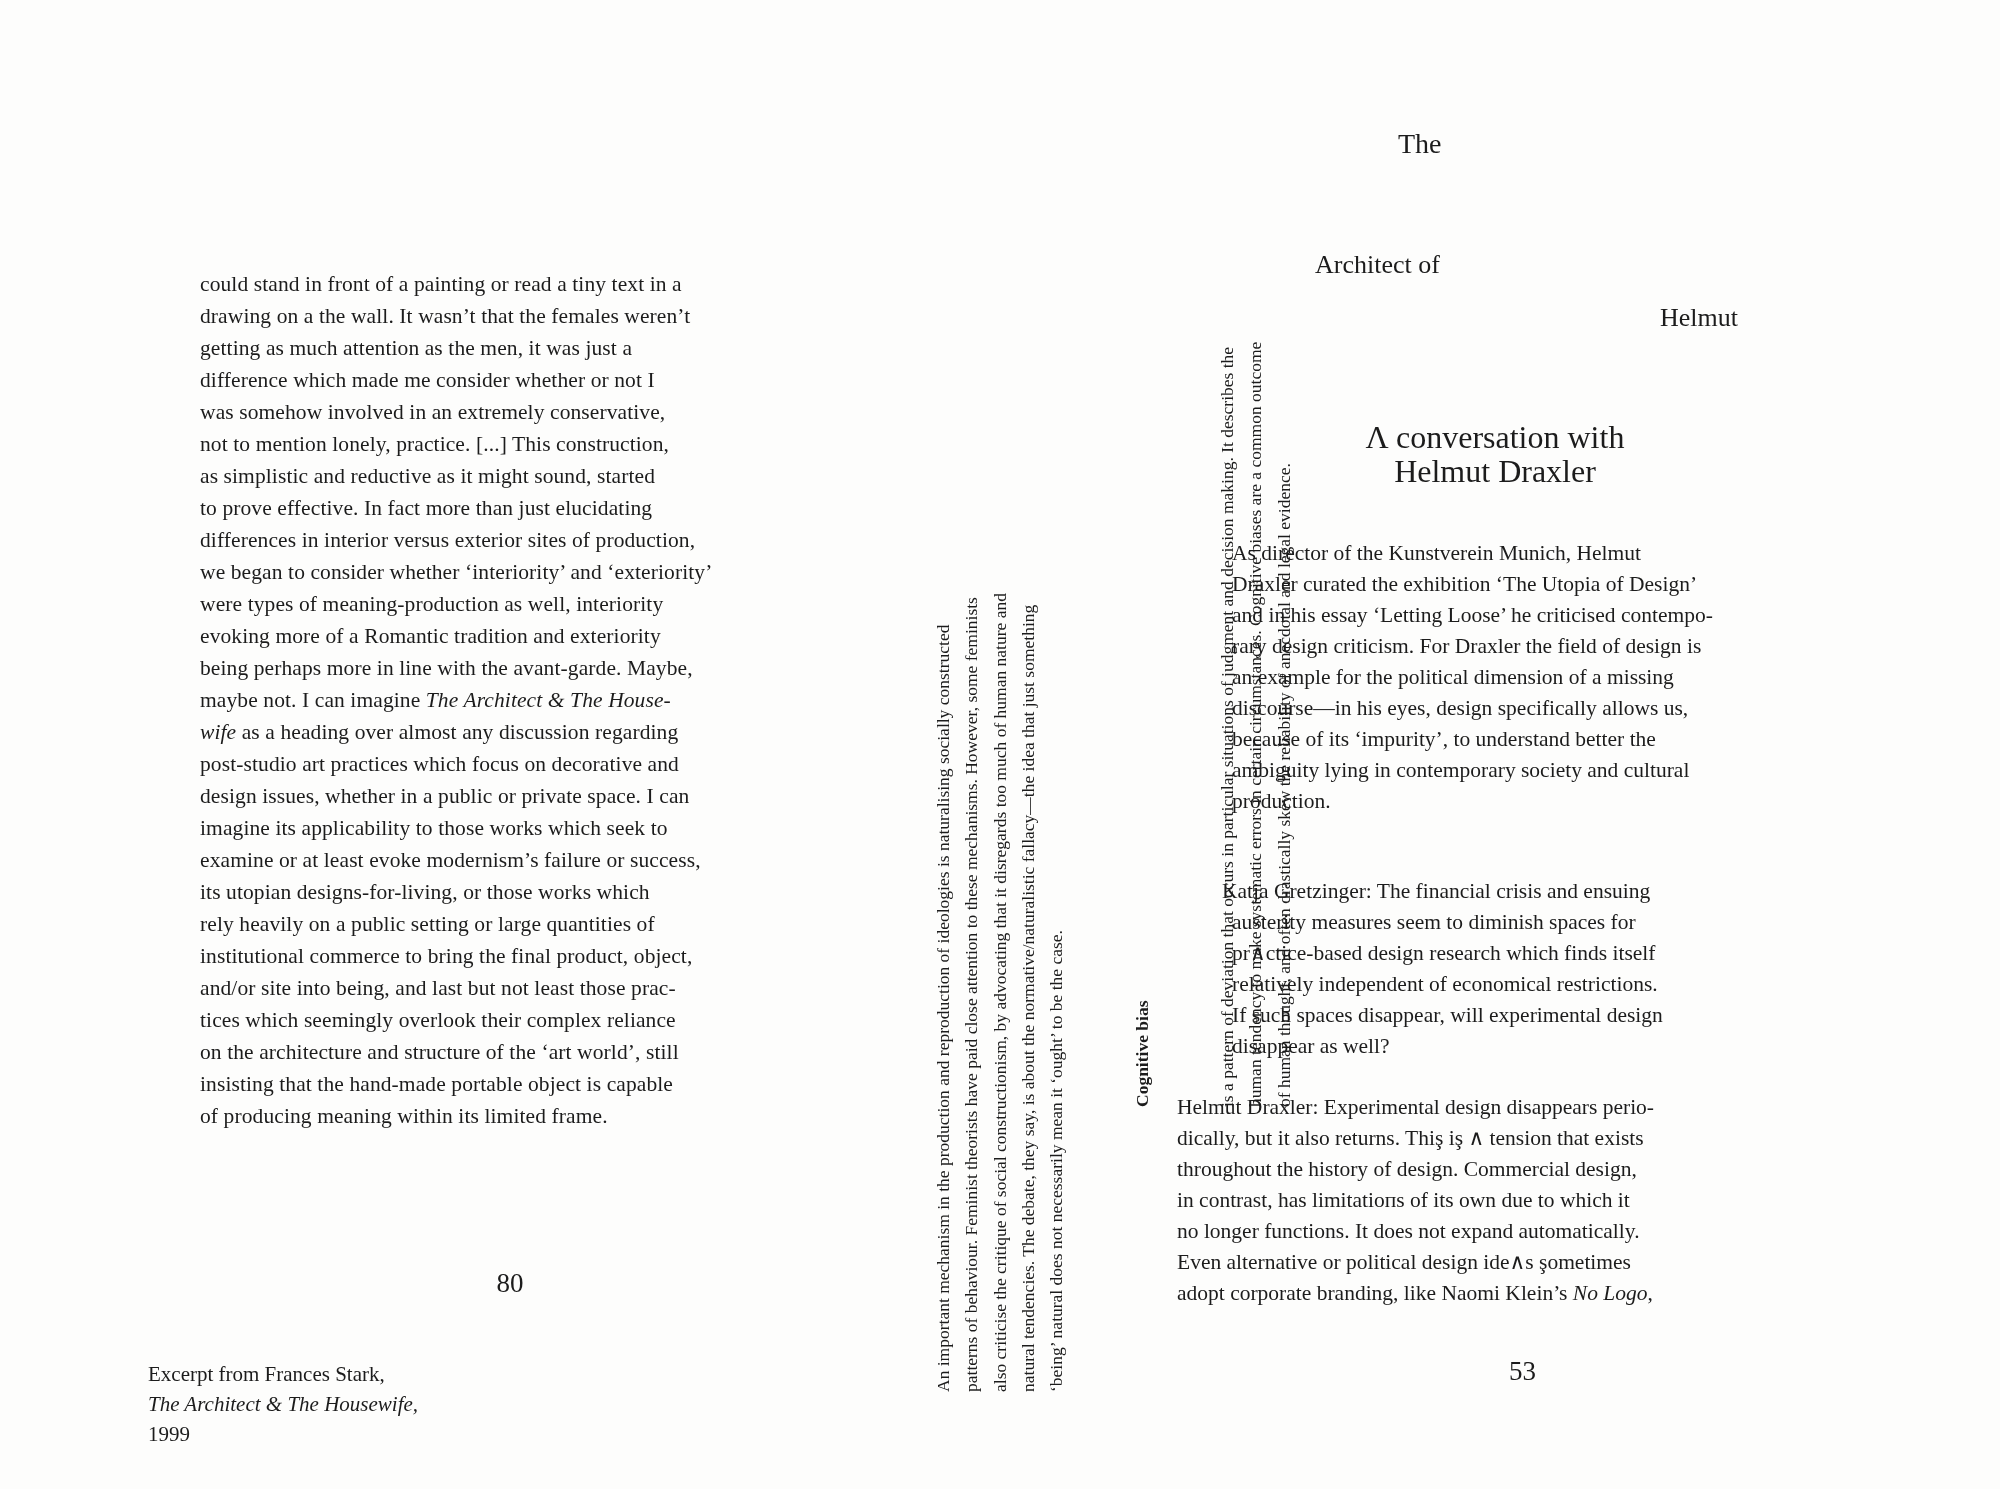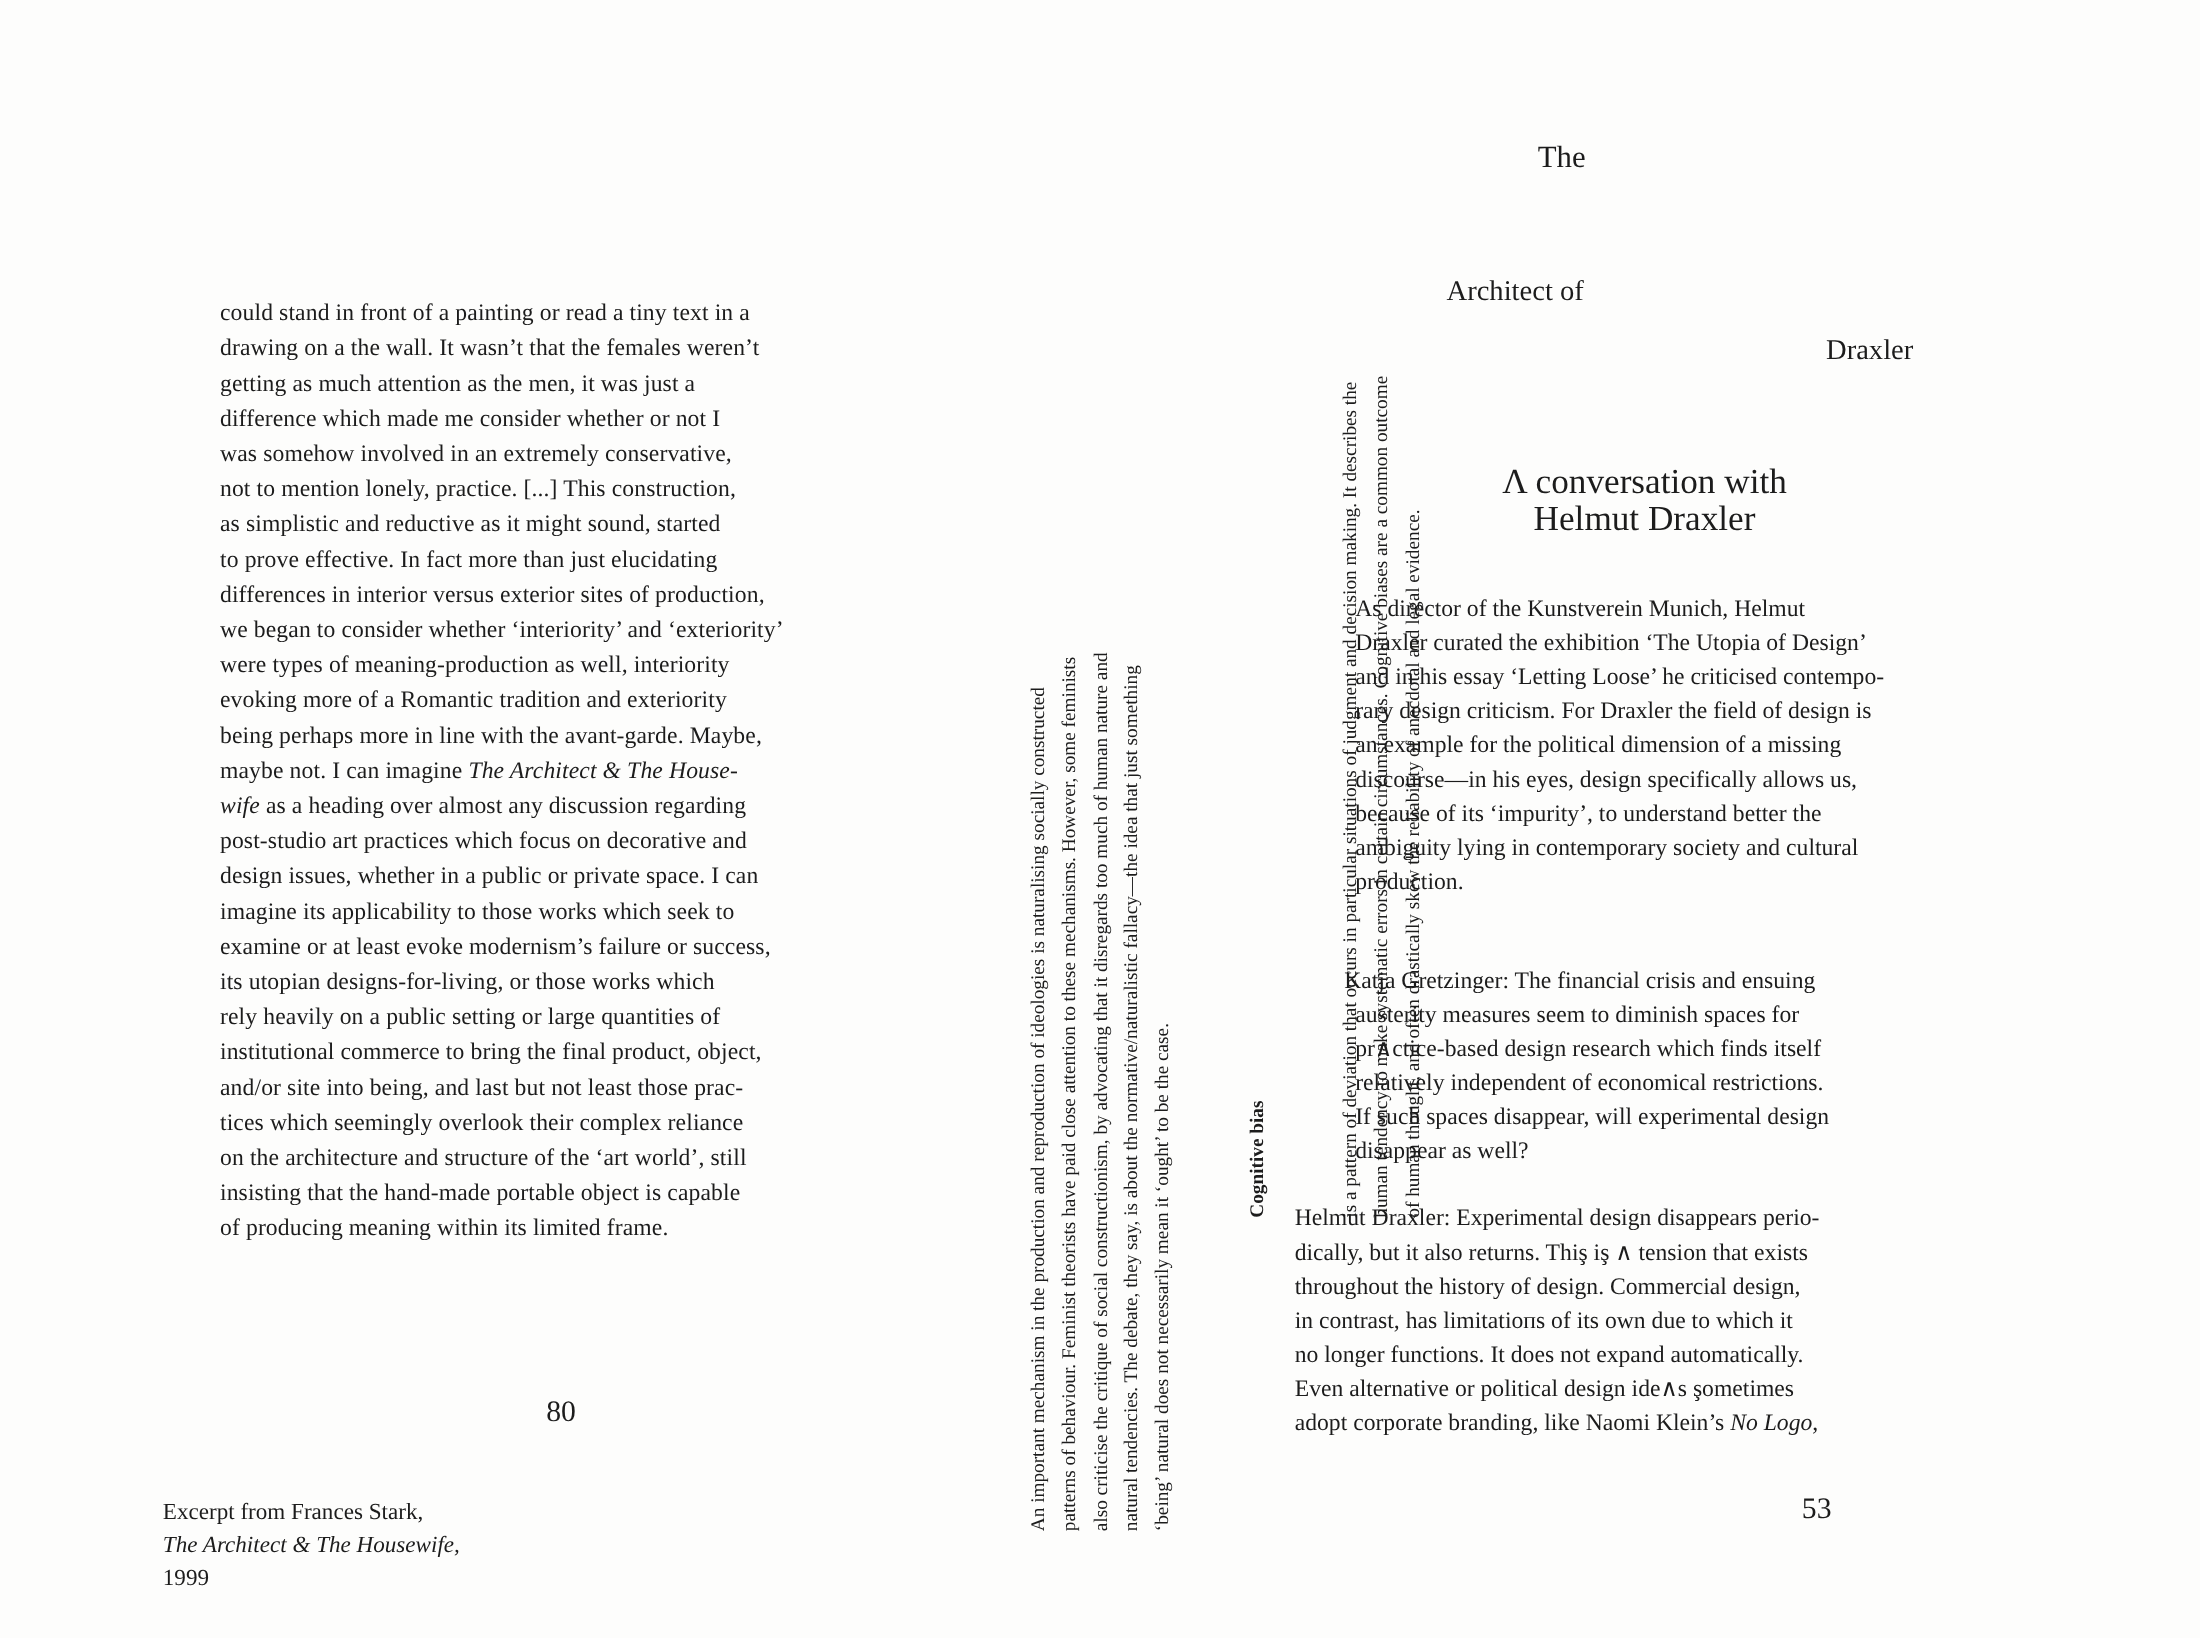--- a/index.html
+++ b/index.html
@@ -61,7 +61,7 @@
 
 <div id="title-substance" class="abs">Architect of</div>
 
-<div id="title-design" class="abs">Draxler</div>
+<div id="title-design" class="abs">Helmut</div>
 
 <div id="title-conversation" class="abs">Λ conversation with<br>Helmut Draxler</div>
 

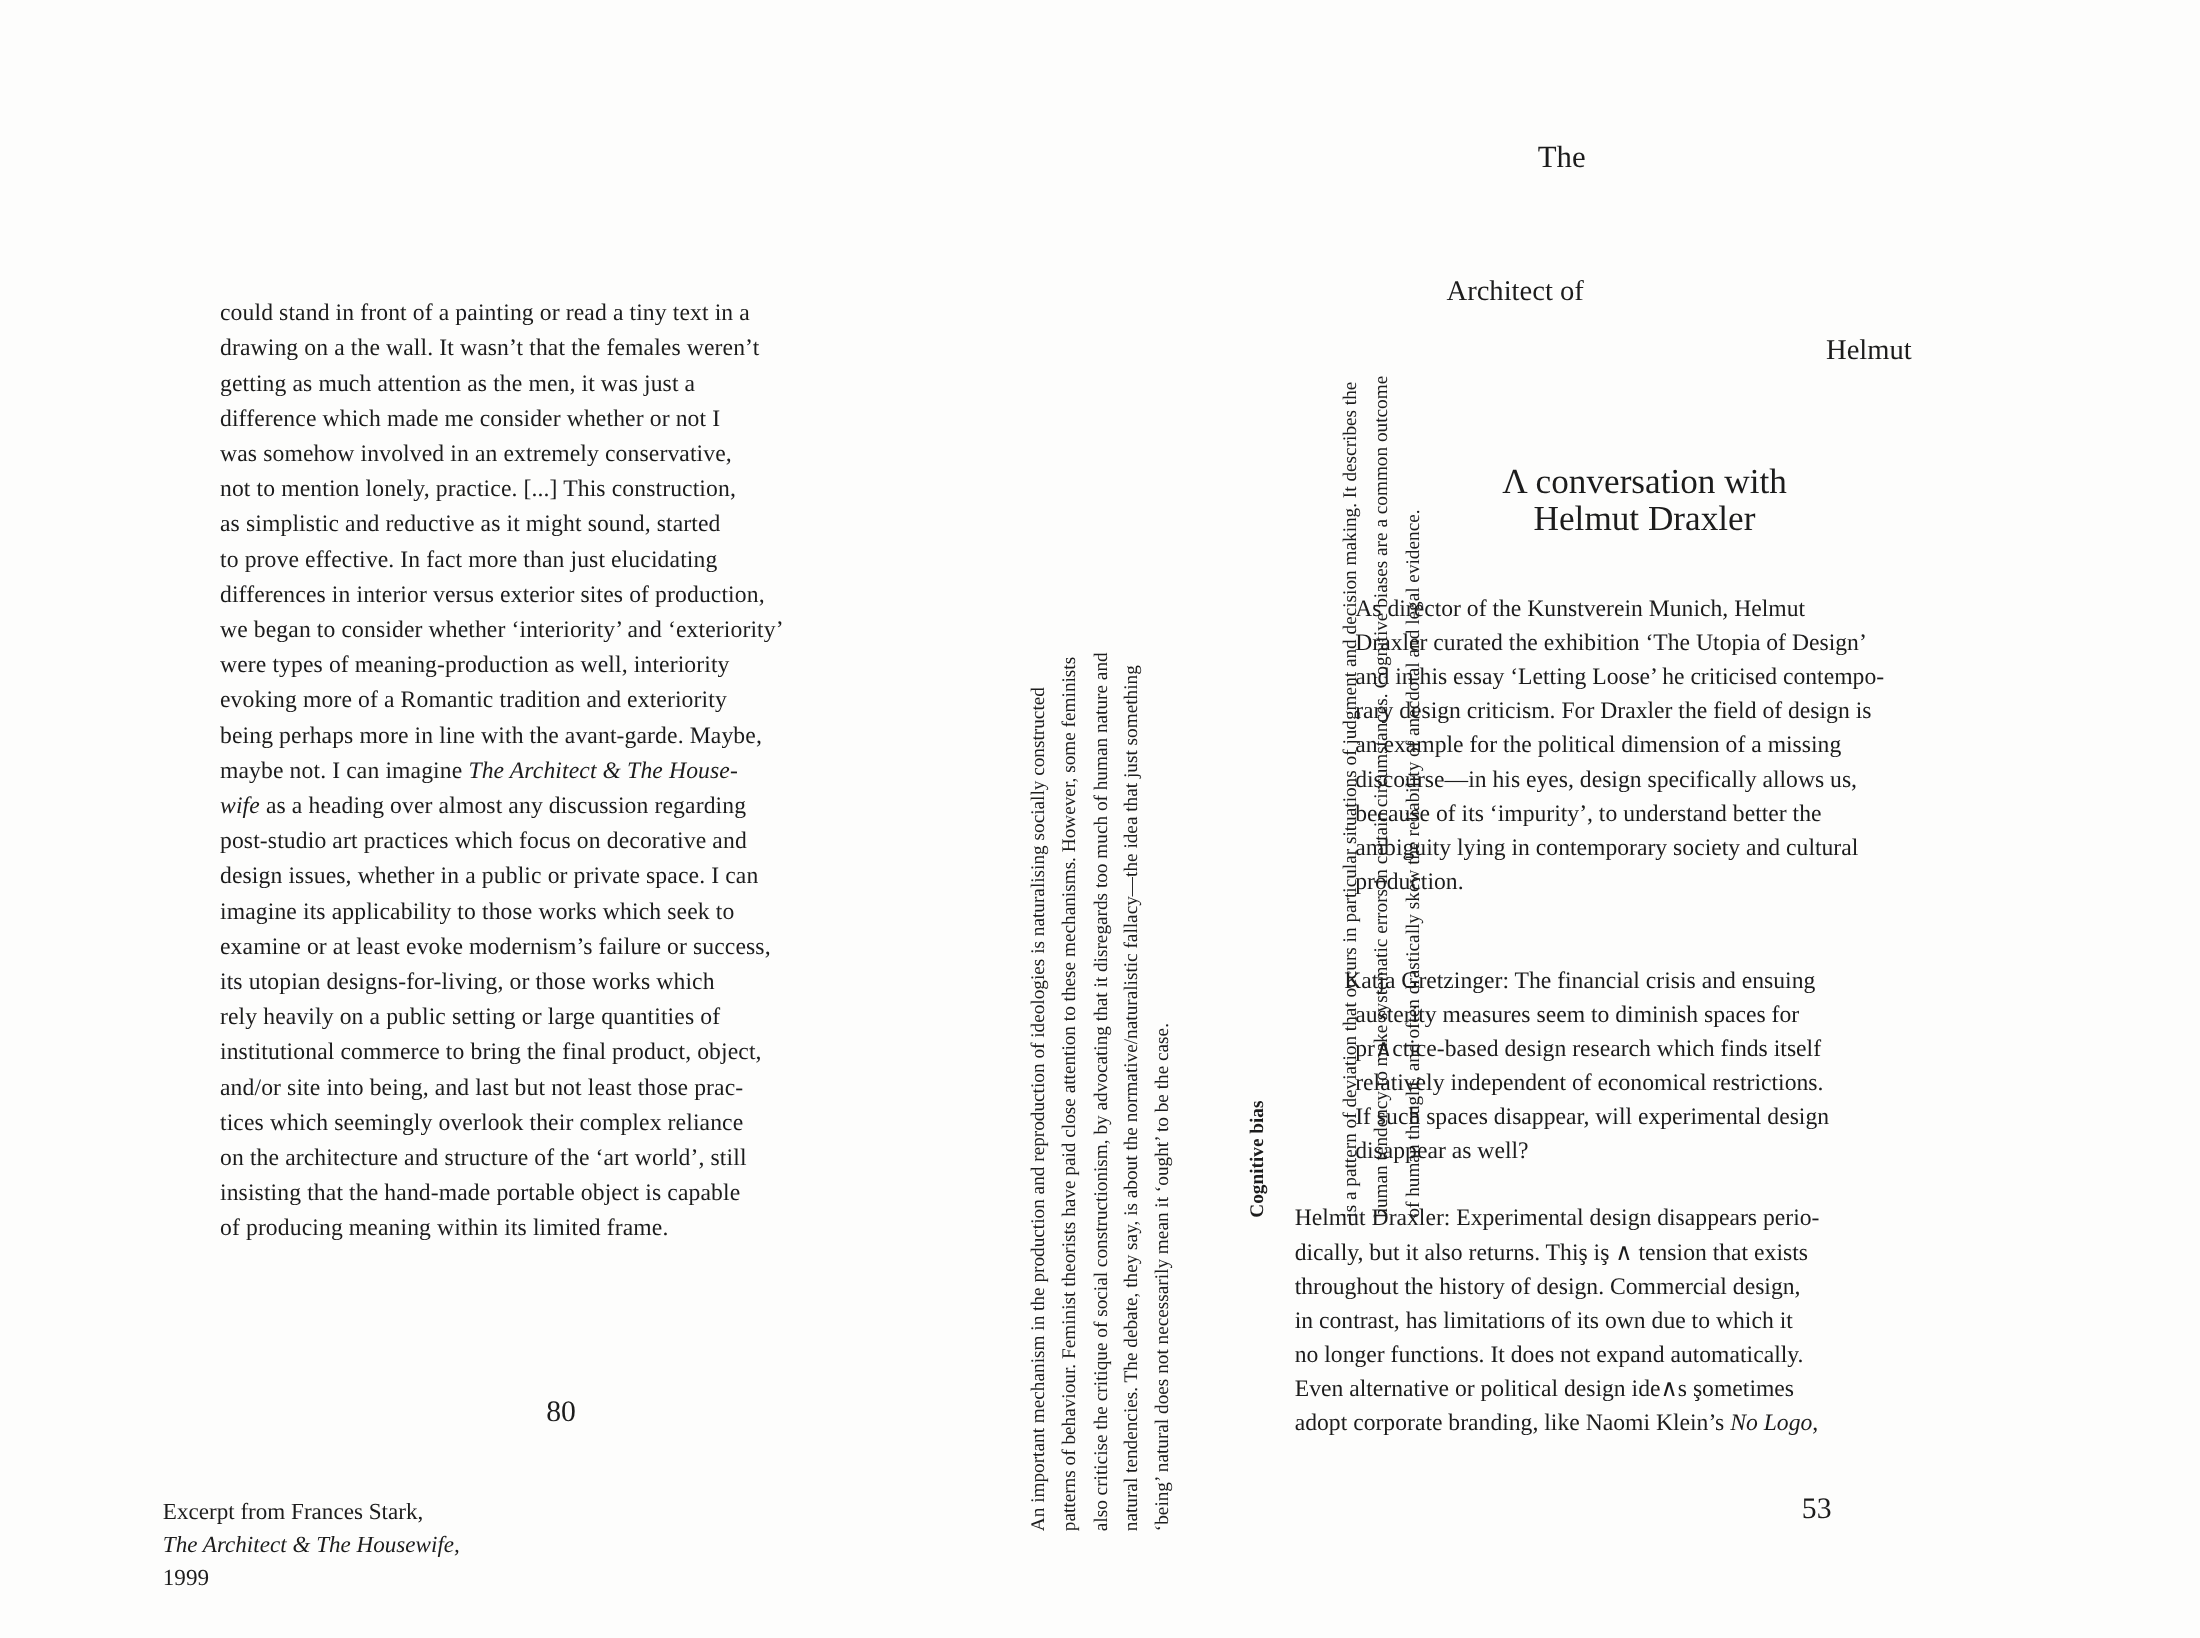--- a/index.html
+++ b/index.html
@@ -39,7 +39,7 @@
   #intro-para{left:1232px;top:538px;font-size:21.5px;line-height:31px;white-space:nowrap;}
   #katja-para{left:1222px;top:876px;font-size:21.5px;line-height:31px;white-space:nowrap;padding-left:10px;text-indent:-10px;}
   #helmut-para{left:1177px;top:1092px;font-size:21.5px;line-height:31px;white-space:nowrap;}
-  #right-pagenum{left:1380px;top:1356px;width:285px;text-align:right;font-size:27px;}
+  #right-pagenum{left:1380px;top:1356px;width:285px;text-align:center;font-size:27px;}
   em{font-style:italic;text-align:center;}
 </style>
 </head>

